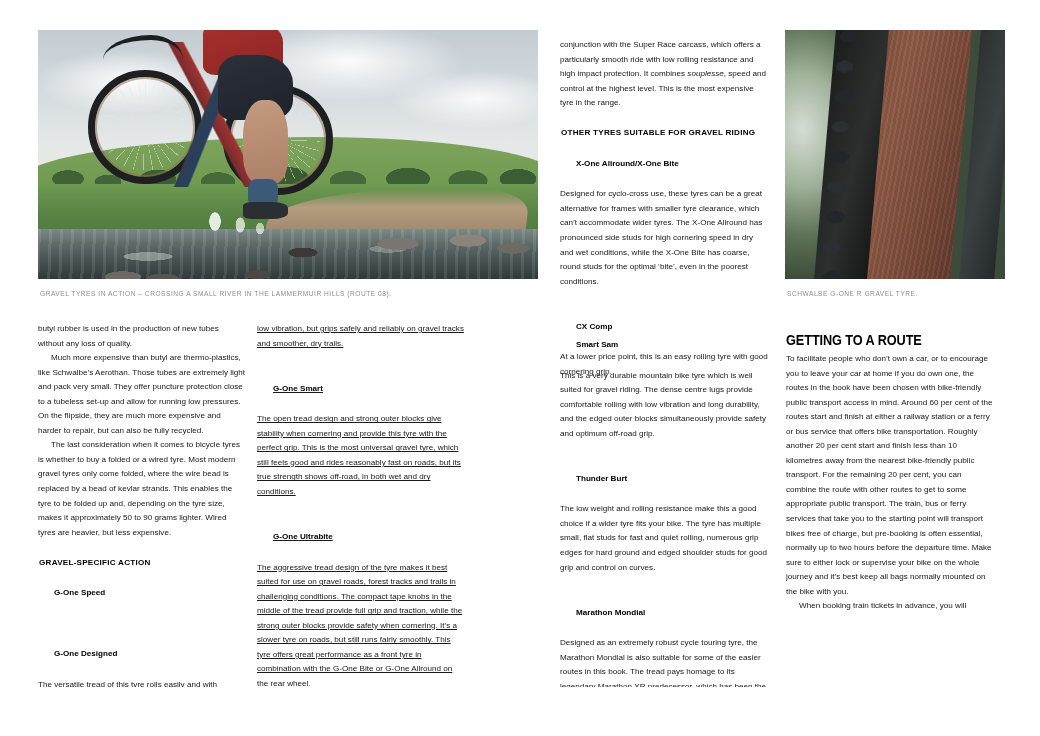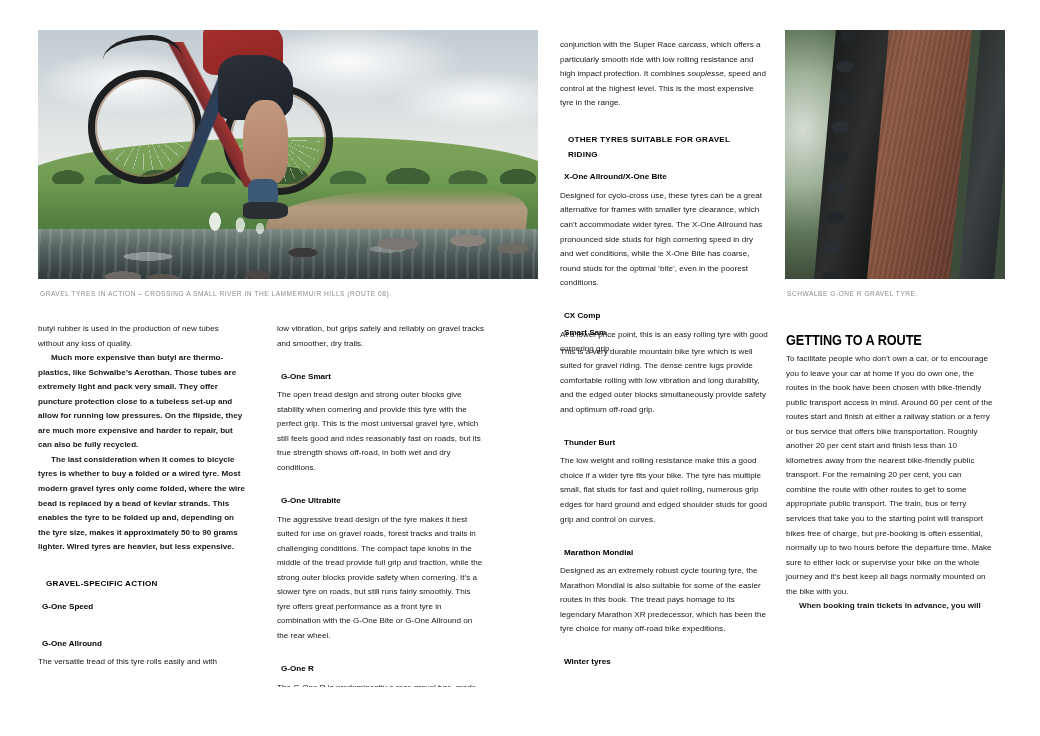--- a/index.html
+++ b/index.html
@@ -256,7 +256,7 @@
     font-family: "Liberation Sans", sans-serif;
   }
   h3.caps {
-    margin: 8px;
+    margin: 1px;
     font-size: 8.1px;
     line-height: 14.55px;
     font-weight: bold;

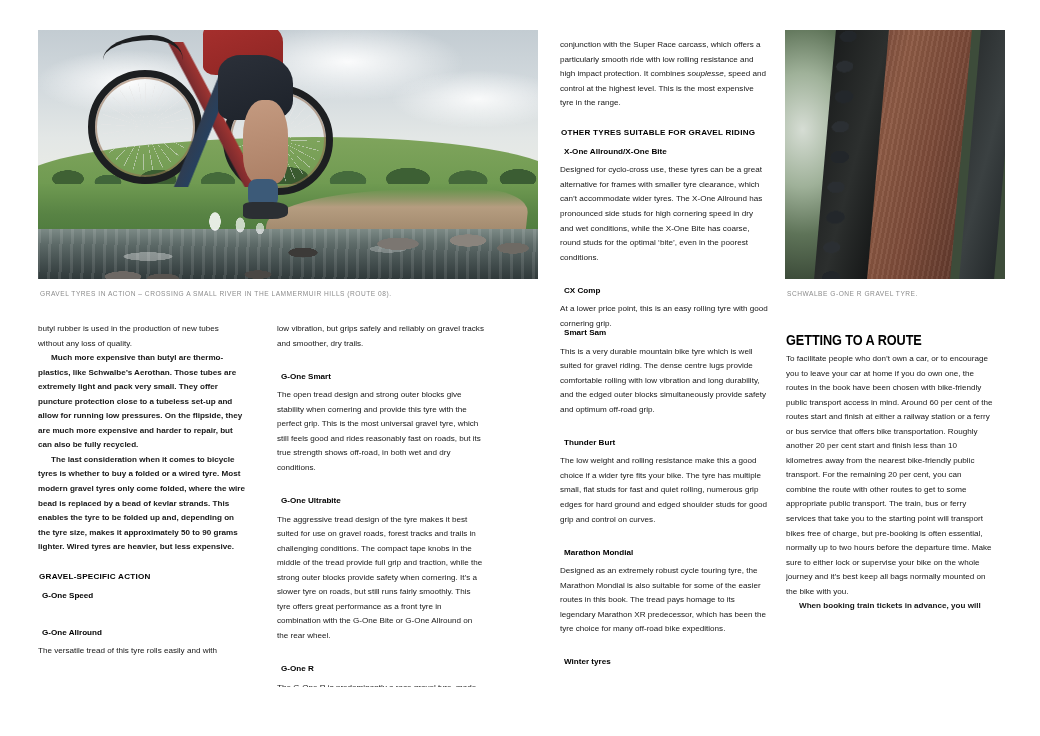--- a/index.html
+++ b/index.html
@@ -248,7 +248,7 @@
   p.body.indent { text-indent: 13px; font-weight: bold; }
 
   h3.sub {
-    margin: 4px;
+    margin: 16px;
     font-size: 8.1px;
     line-height: 14.55px;
     font-weight: bold;

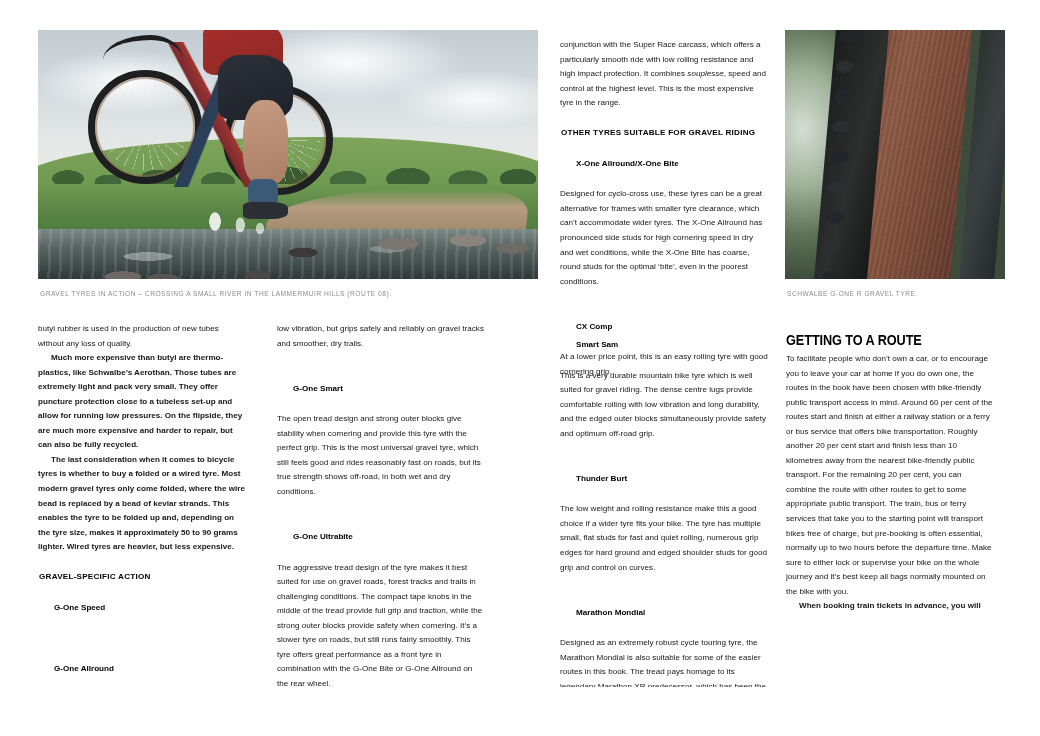--- a/index.html
+++ b/index.html
@@ -233,7 +233,7 @@
     overflow: hidden;
   }
   .col-1 { left: 38px; }
-  .col-2 { left: 277px; }
+  .col-2 { left: 257px; text-decoration: underline; }
   .col-3 { left: 560px; }
   .col-4 { left: 786px; }
 

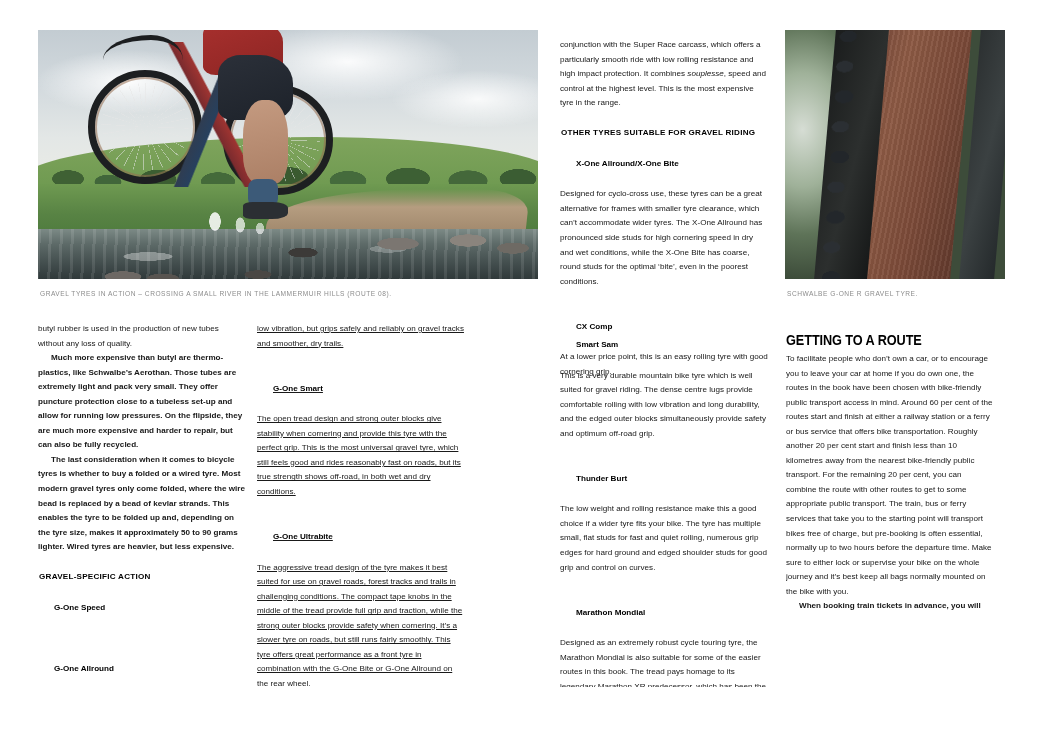--- a/index.html
+++ b/index.html
@@ -245,7 +245,7 @@
     text-align: left;
     font-family: "Liberation Sans", sans-serif;
   }
-  p.body.indent { text-indent: 13px; font-weight: bold; }
+  p.body.indent { text-indent: 13px; }
 
   h3.sub {
     margin: 16px;

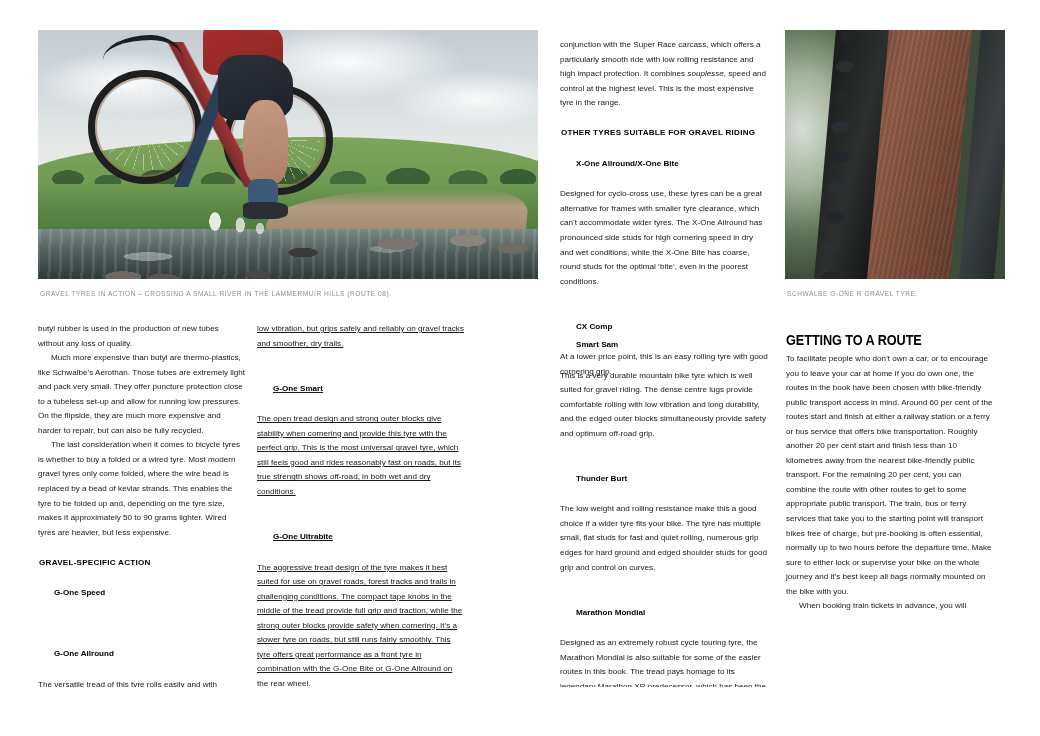--- a/index.html
+++ b/index.html
@@ -350,7 +350,7 @@
       <h3 class="caps">GRAVEL-SPECIFIC ACTION</h3>
       <h3 class="sub">G-One Speed</h3>
       <div class="gap"></div>
-      <h3 class="sub">G-One Allround</h3>
+      <h3 class="sub">G-One Designed</h3>
       <p class="body">The versatile tread of this tyre rolls easily and with</p>
     </div>
 

